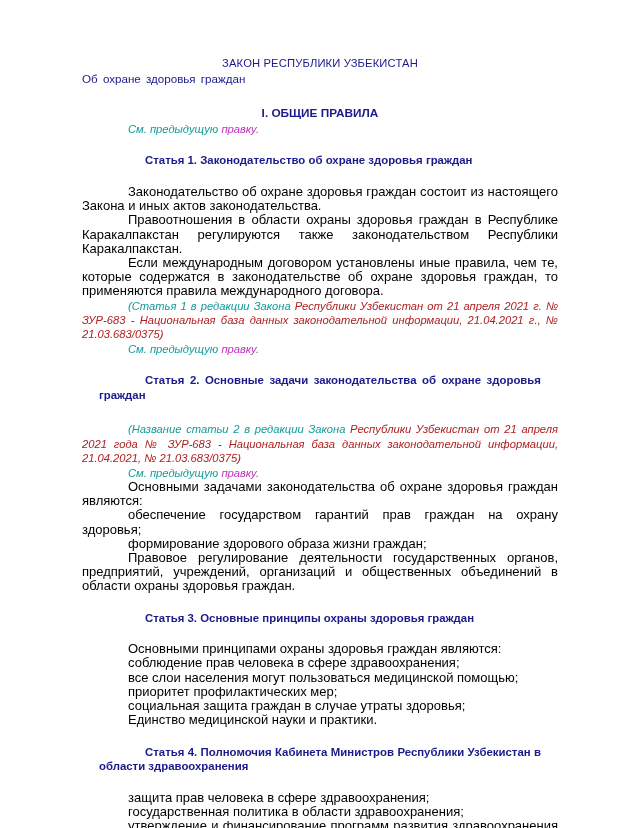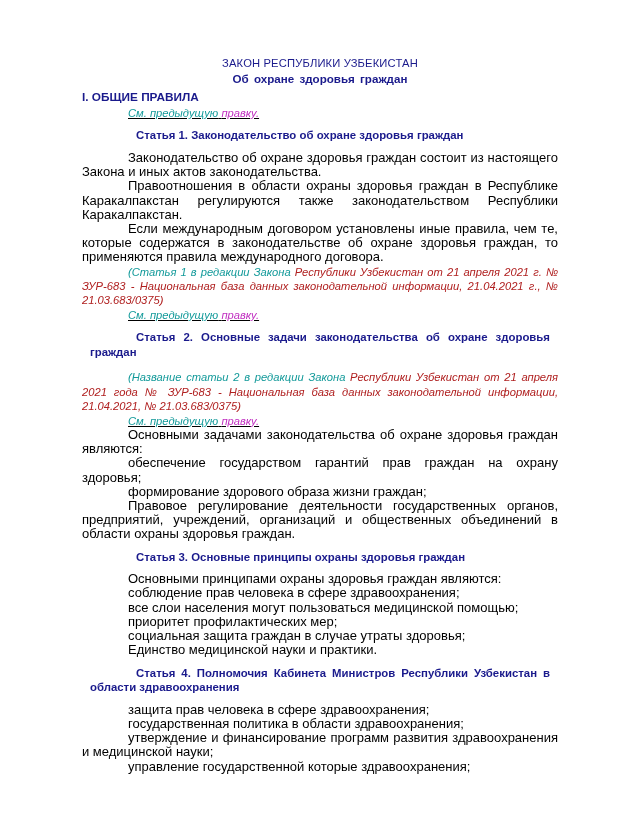--- a/index.html
+++ b/index.html
@@ -38,9 +38,8 @@
     white-space: nowrap;
   }
   .title-subject {
-    text-align: center;
     font-size: 11.6px;
-    font-weight: bold;
+    font-weight: normal;
     color: #1a1a8c;
     line-height: 16px;
     word-spacing: 2px;

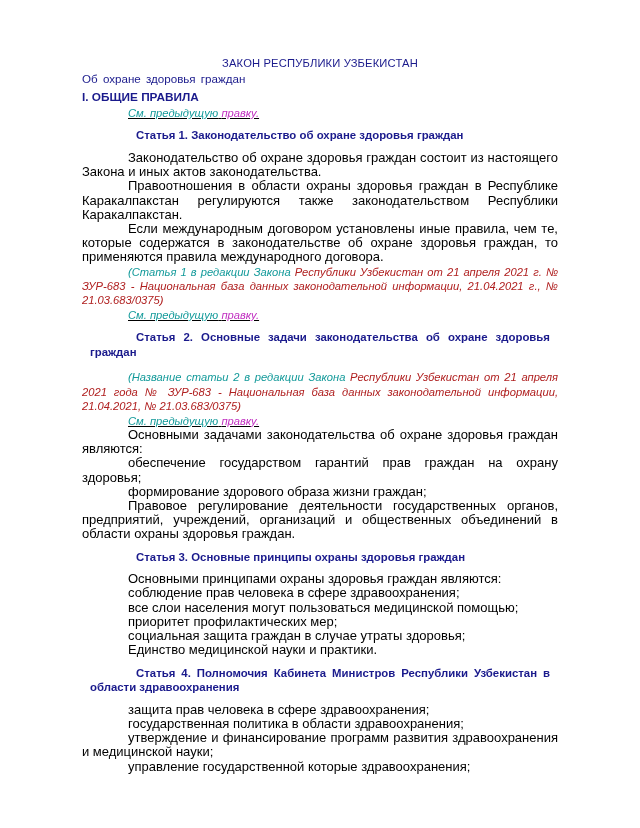--- a/index.html
+++ b/index.html
@@ -45,11 +45,12 @@
     word-spacing: 2px;
   }
   .title-section {
+    text-align: center;
     font-size: 11.8px;
     font-weight: bold;
     color: #1a1a8c;
     line-height: 18px;
-    margin-top: 1px;
+    margin-top: 17px;
   }
 
   

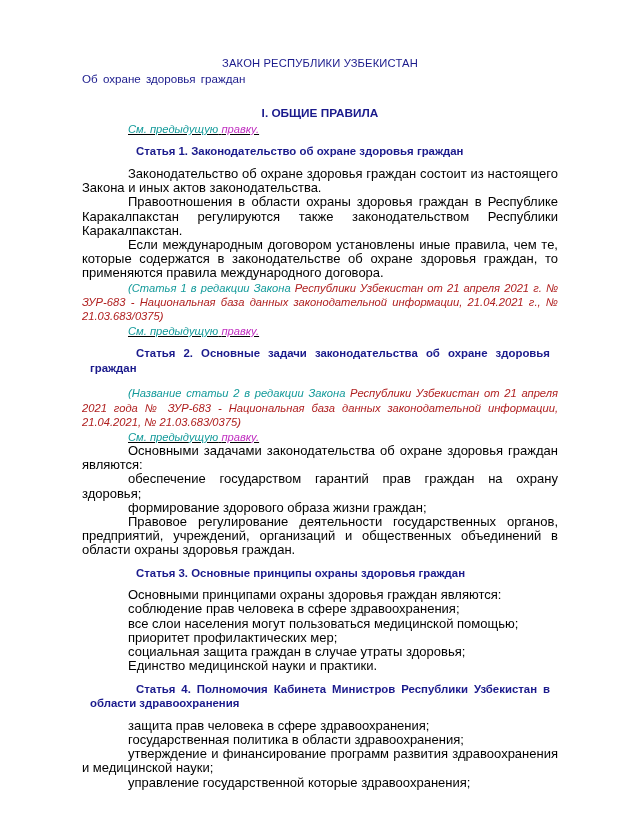--- a/index.html
+++ b/index.html
@@ -79,7 +79,6 @@
     line-height: 14.4px;
     text-indent: 46px;
     margin: 0;
-    text-decoration: underline;
   }
   .c-teal  { color: #139a9a; }
   .c-magenta { color: #c02ec0; }

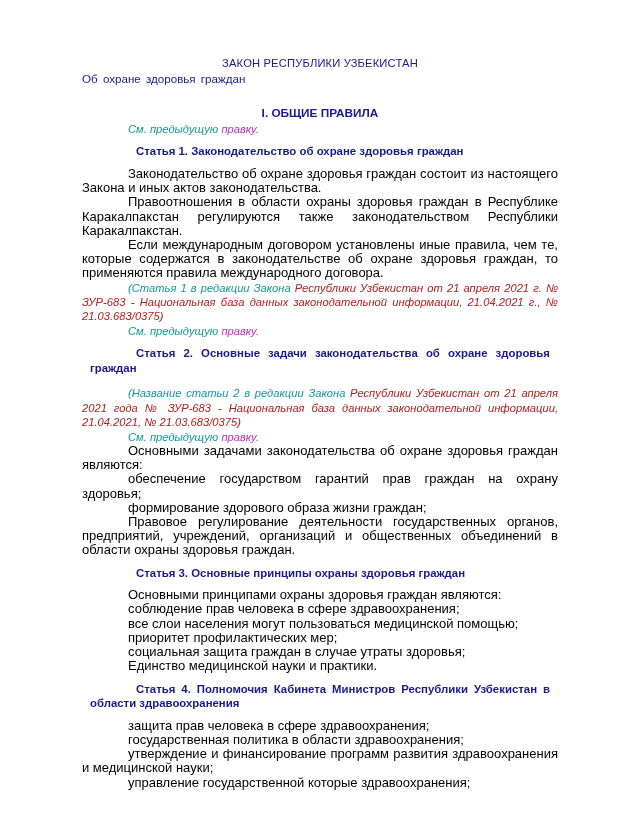--- a/index.html
+++ b/index.html
@@ -69,7 +69,7 @@
     line-height: 14.6px;
     text-align: justify;
     text-indent: 46px;
-    margin: 8px;
+    margin: 17px;
   }
 
   

